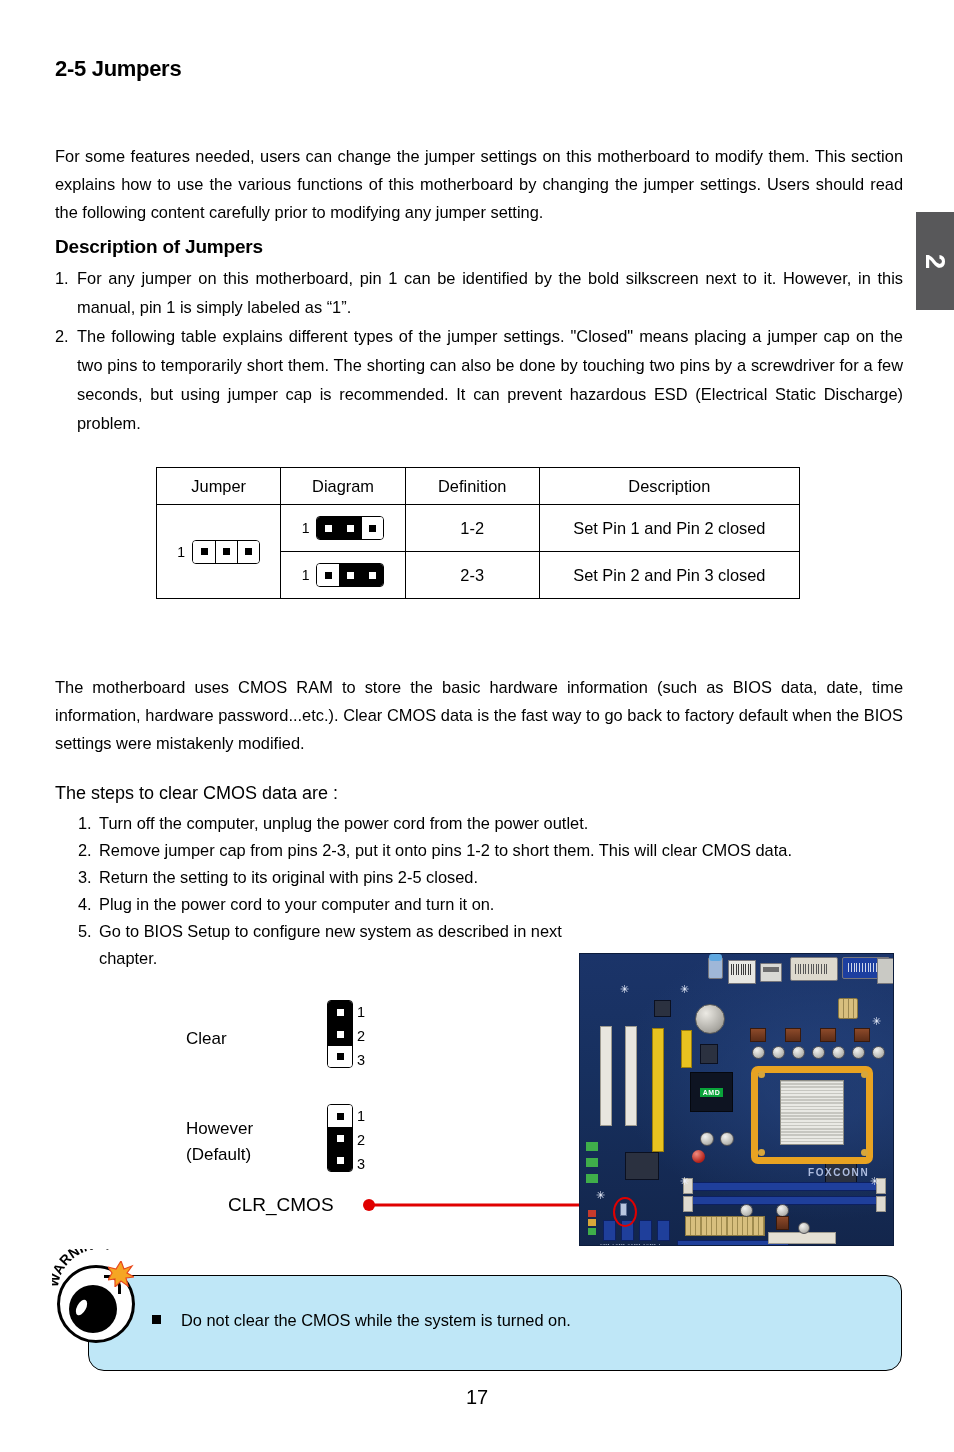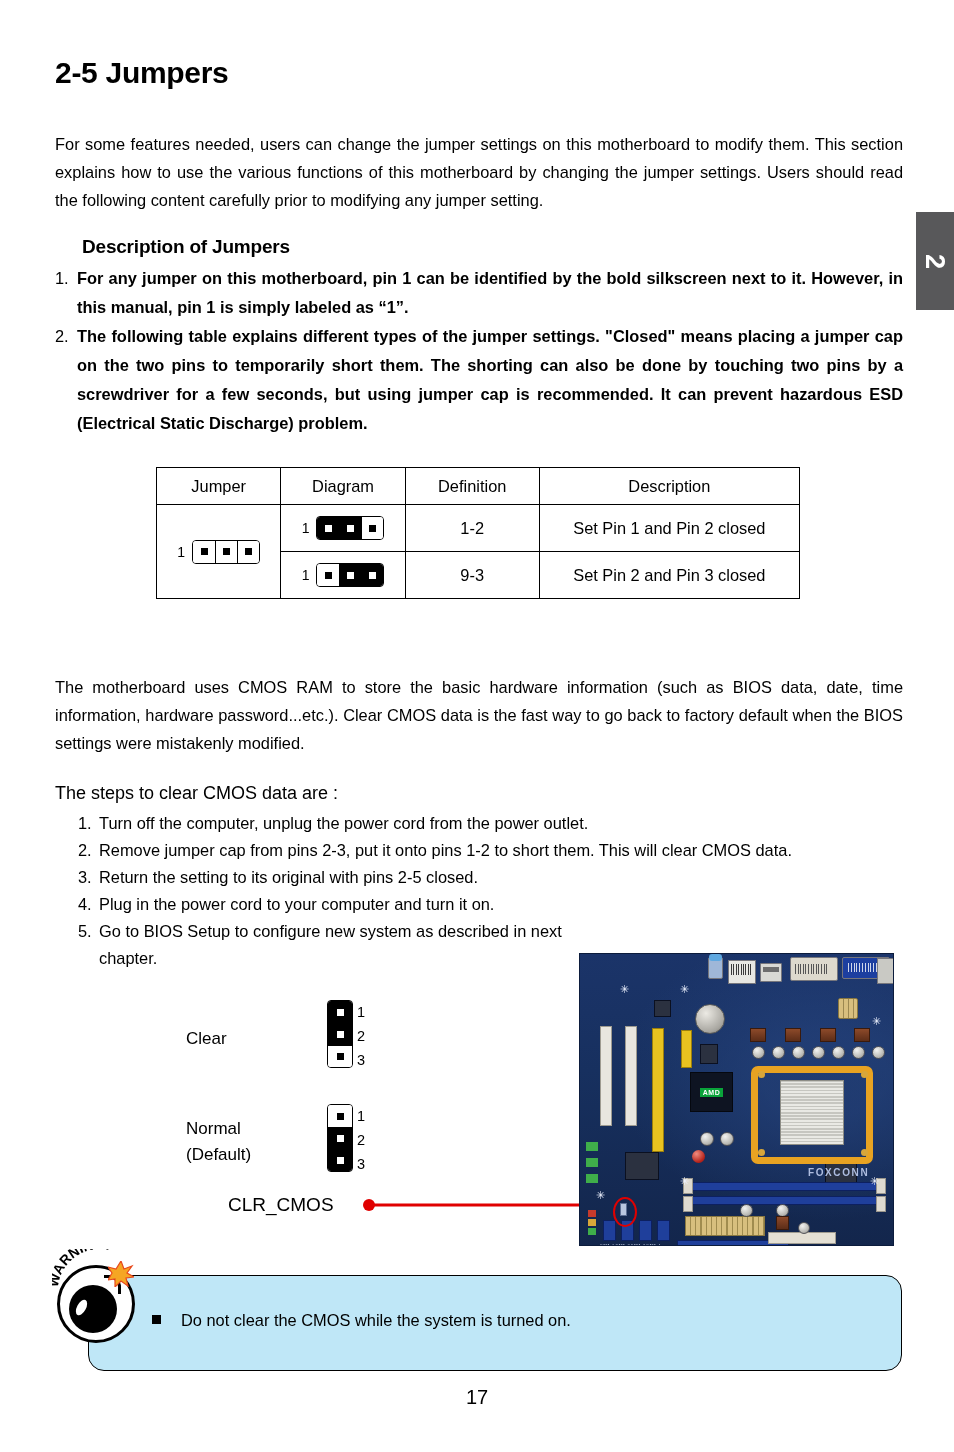--- a/index.html
+++ b/index.html
@@ -48,7 +48,7 @@
     position: absolute;
     left: 55px;
     top: 56px;
-    font-size: 30px;
+    font-size: 22px;
     font-weight: bold;
     letter-spacing: -0.3px;
     text-align: right;

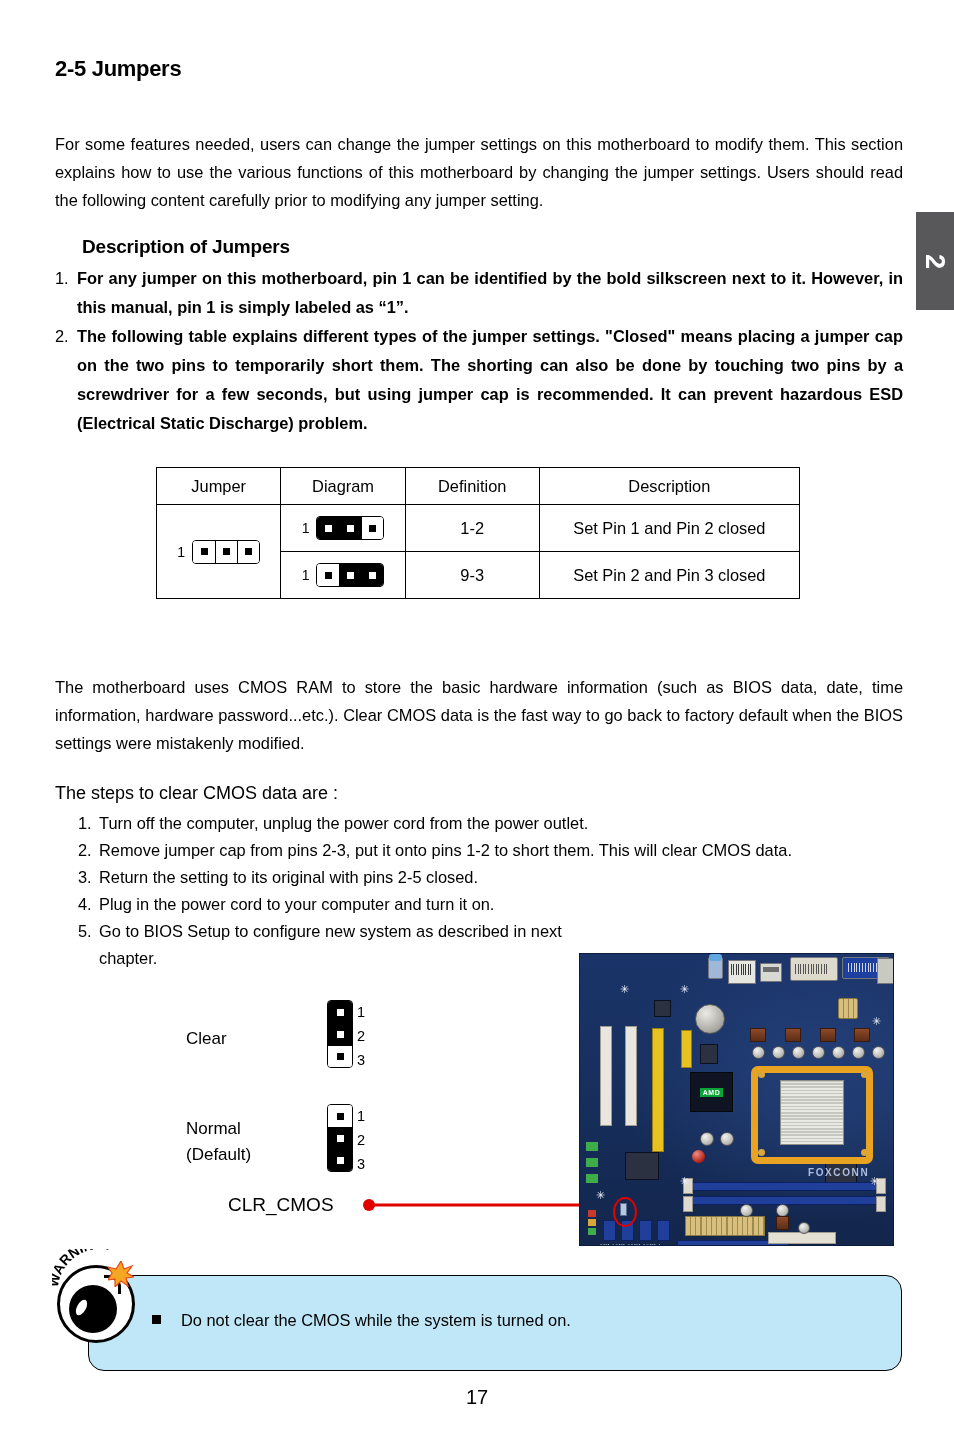--- a/index.html
+++ b/index.html
@@ -56,7 +56,7 @@
   .intro {
     position: absolute;
     left: 55px;
-    top: 130px;
+    top: 142px;
     width: 848px;
     font-size: 16.4px;
     line-height: 28px;

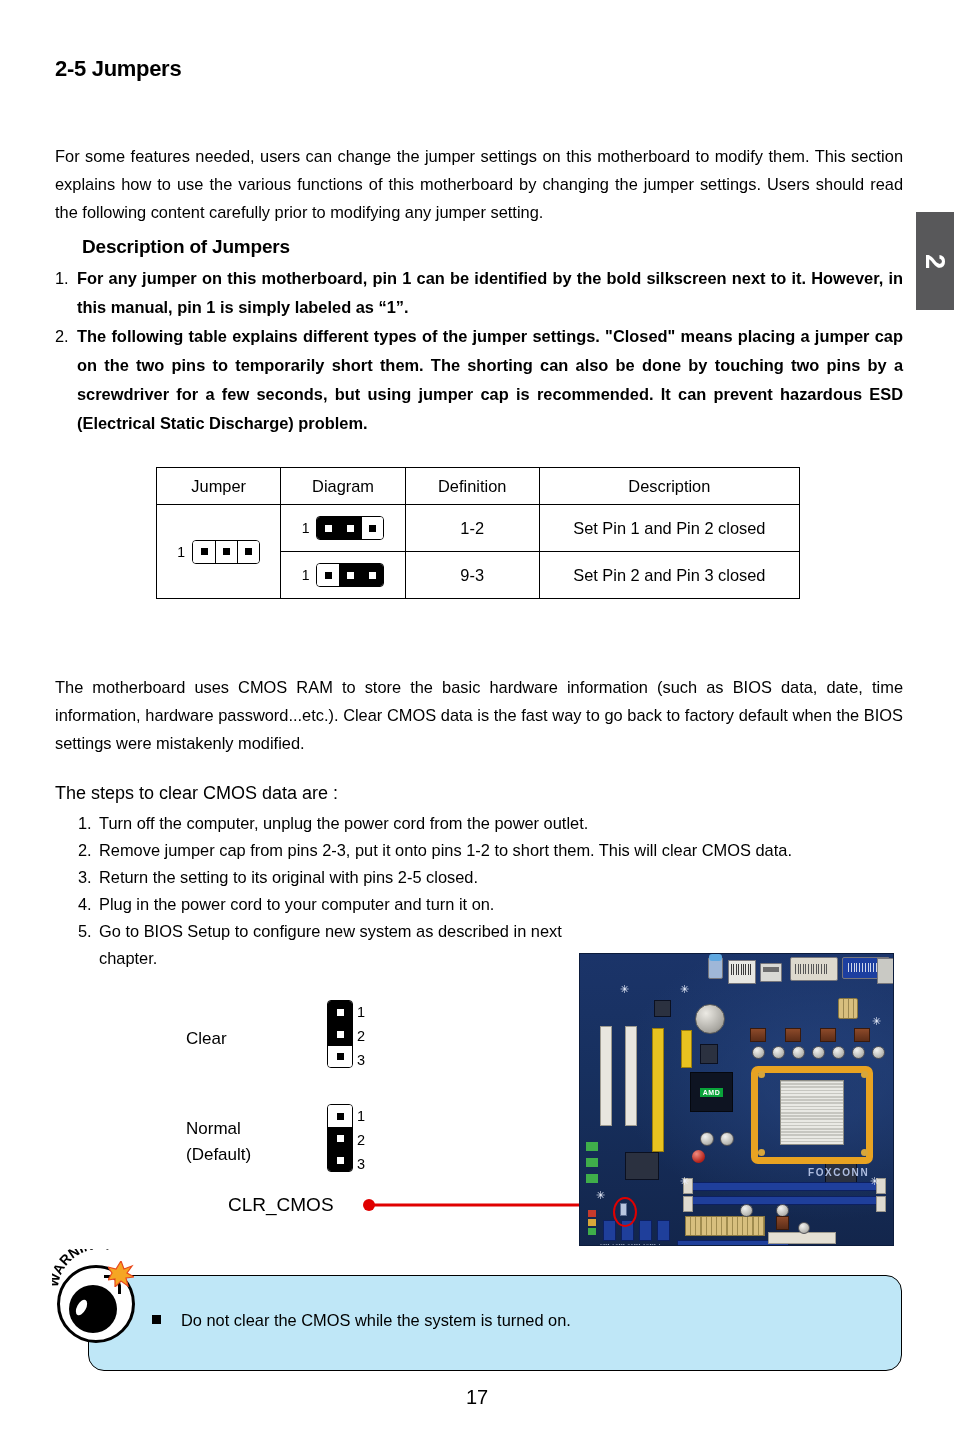--- a/index.html
+++ b/index.html
@@ -72,7 +72,6 @@
     position: absolute;
     left: 55px;
     top: 236px;
-    margin-left: 27px;
   }
   .h2-cmos {
     position: absolute;

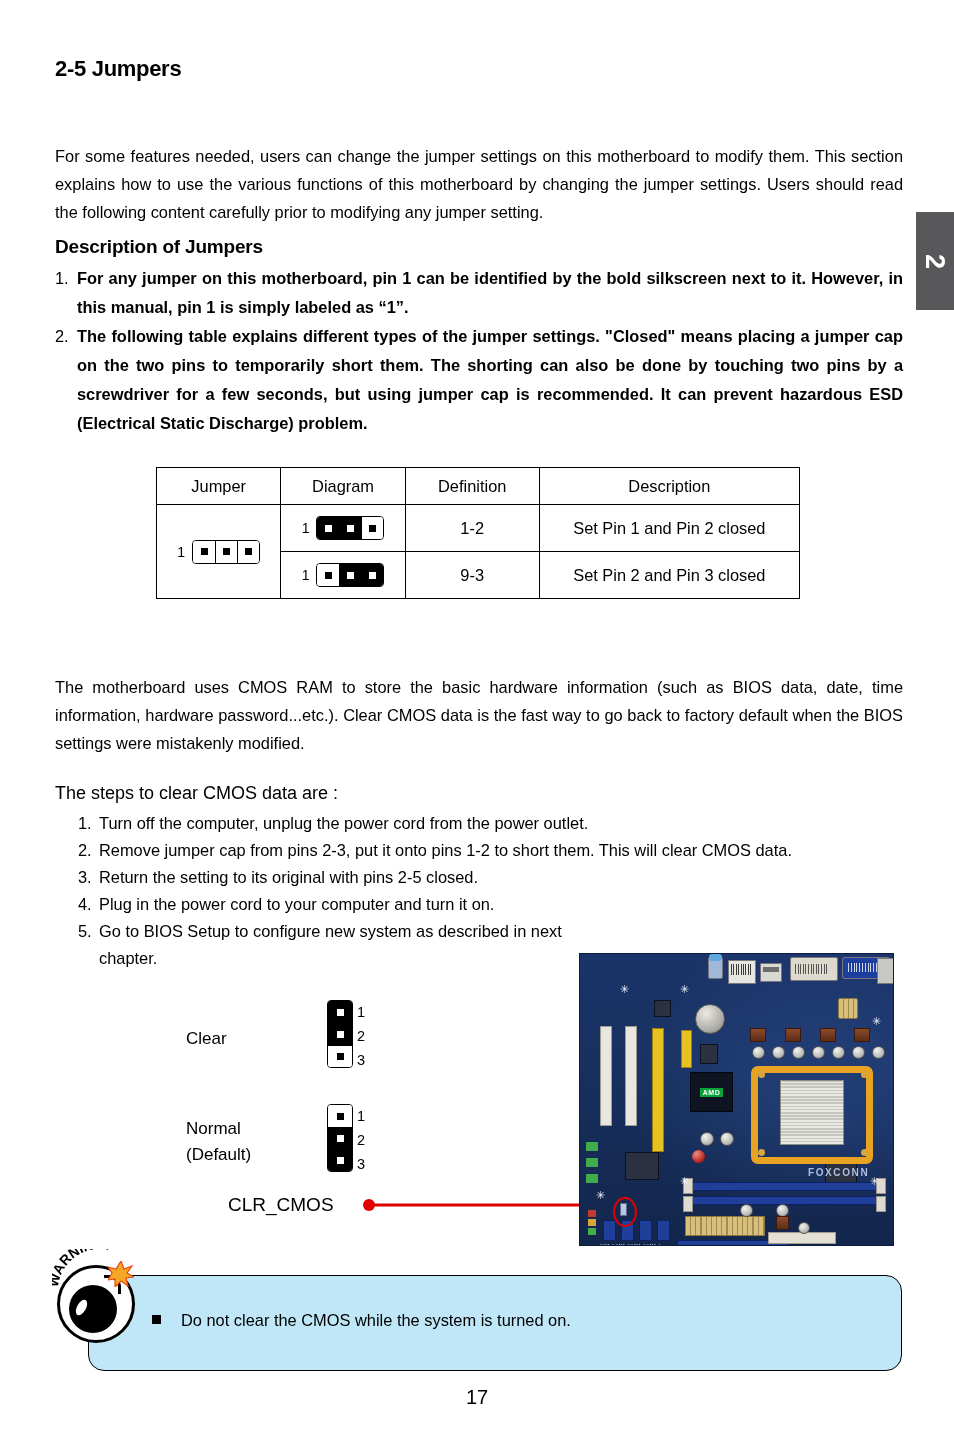--- a/index.html
+++ b/index.html
@@ -100,7 +100,6 @@
     flex: 1 1 auto;
     text-align: justify;
     text-justify: inter-word;
-    font-weight: bold;
   }
 
   .cmos-para {

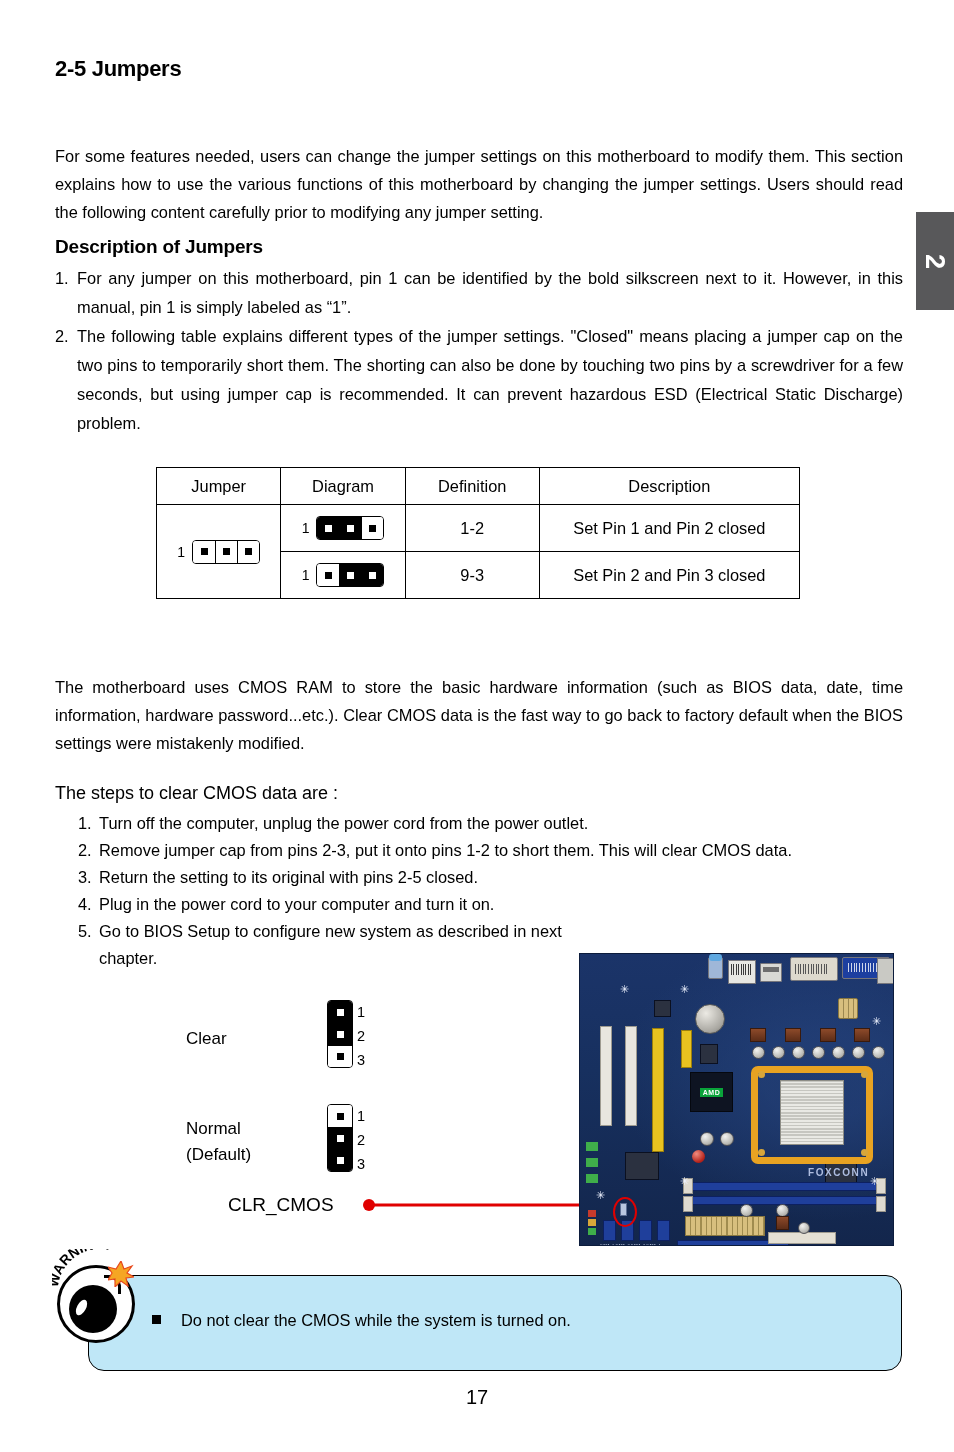--- a/index.html
+++ b/index.html
@@ -488,7 +488,7 @@
             </span>
           </div>
         </td>
-        <td class="row-cell">9-3</td>
+        <td class="row-cell">2-3</td>
         <td class="row-cell">Set Pin 2 and Pin 3 closed</td>
       </tr>
     </tbody>

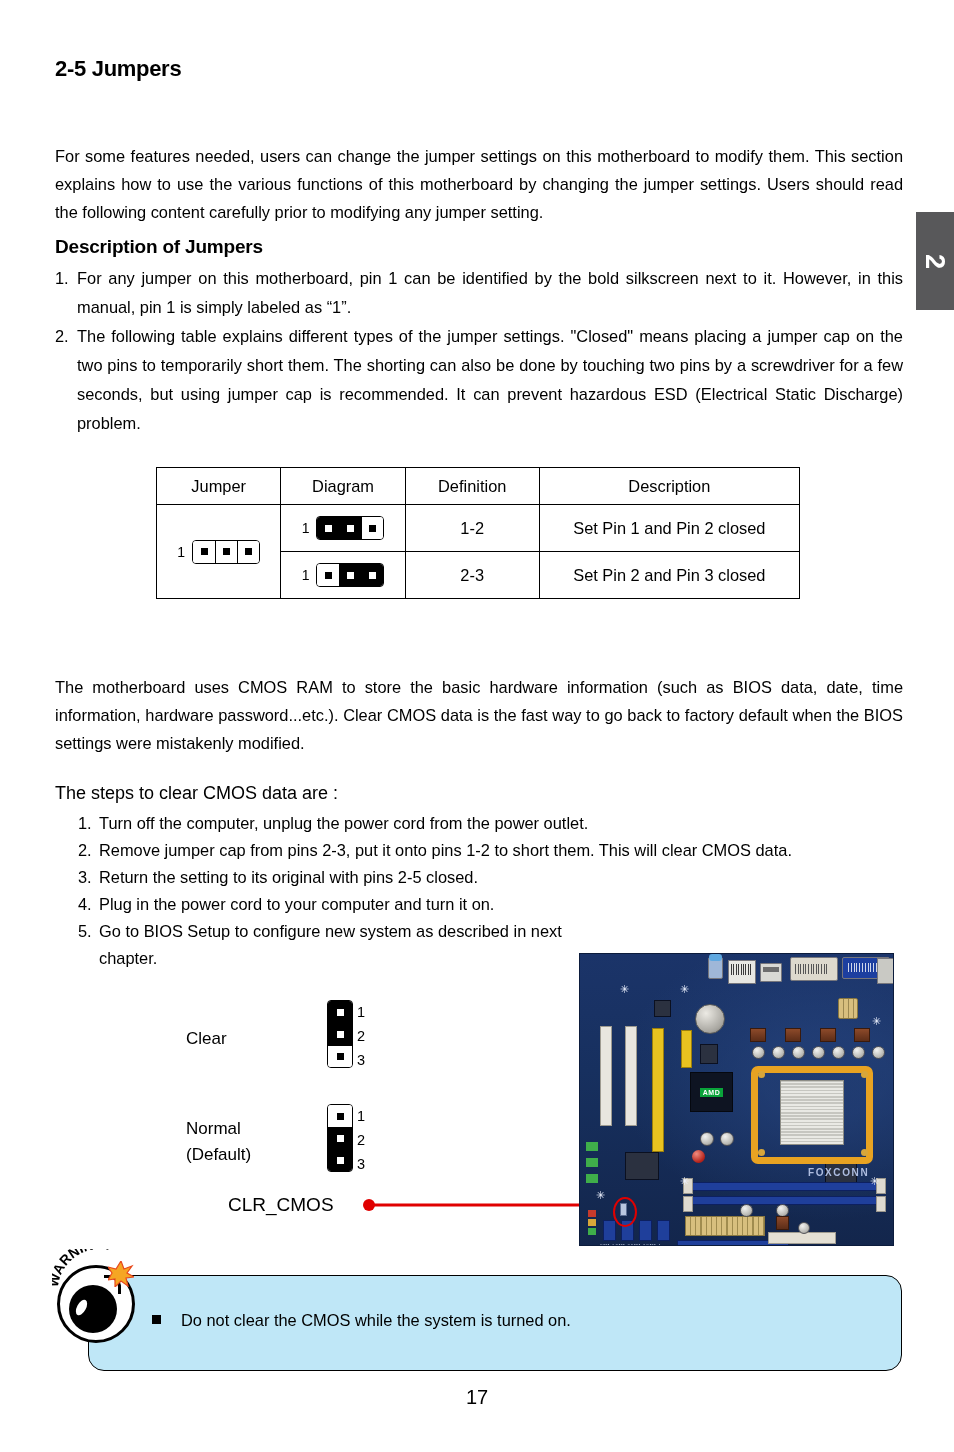--- a/index.html
+++ b/index.html
@@ -541,7 +541,7 @@
   </div>
 
   <div class="vlabel" style="left:186px; top:1116px;">
-    <div>Normal</div>
+    <div>However</div>
     <div>(Default)</div>
   </div>
   <div class="vjumper" style="left:327px; top:1104px;">

